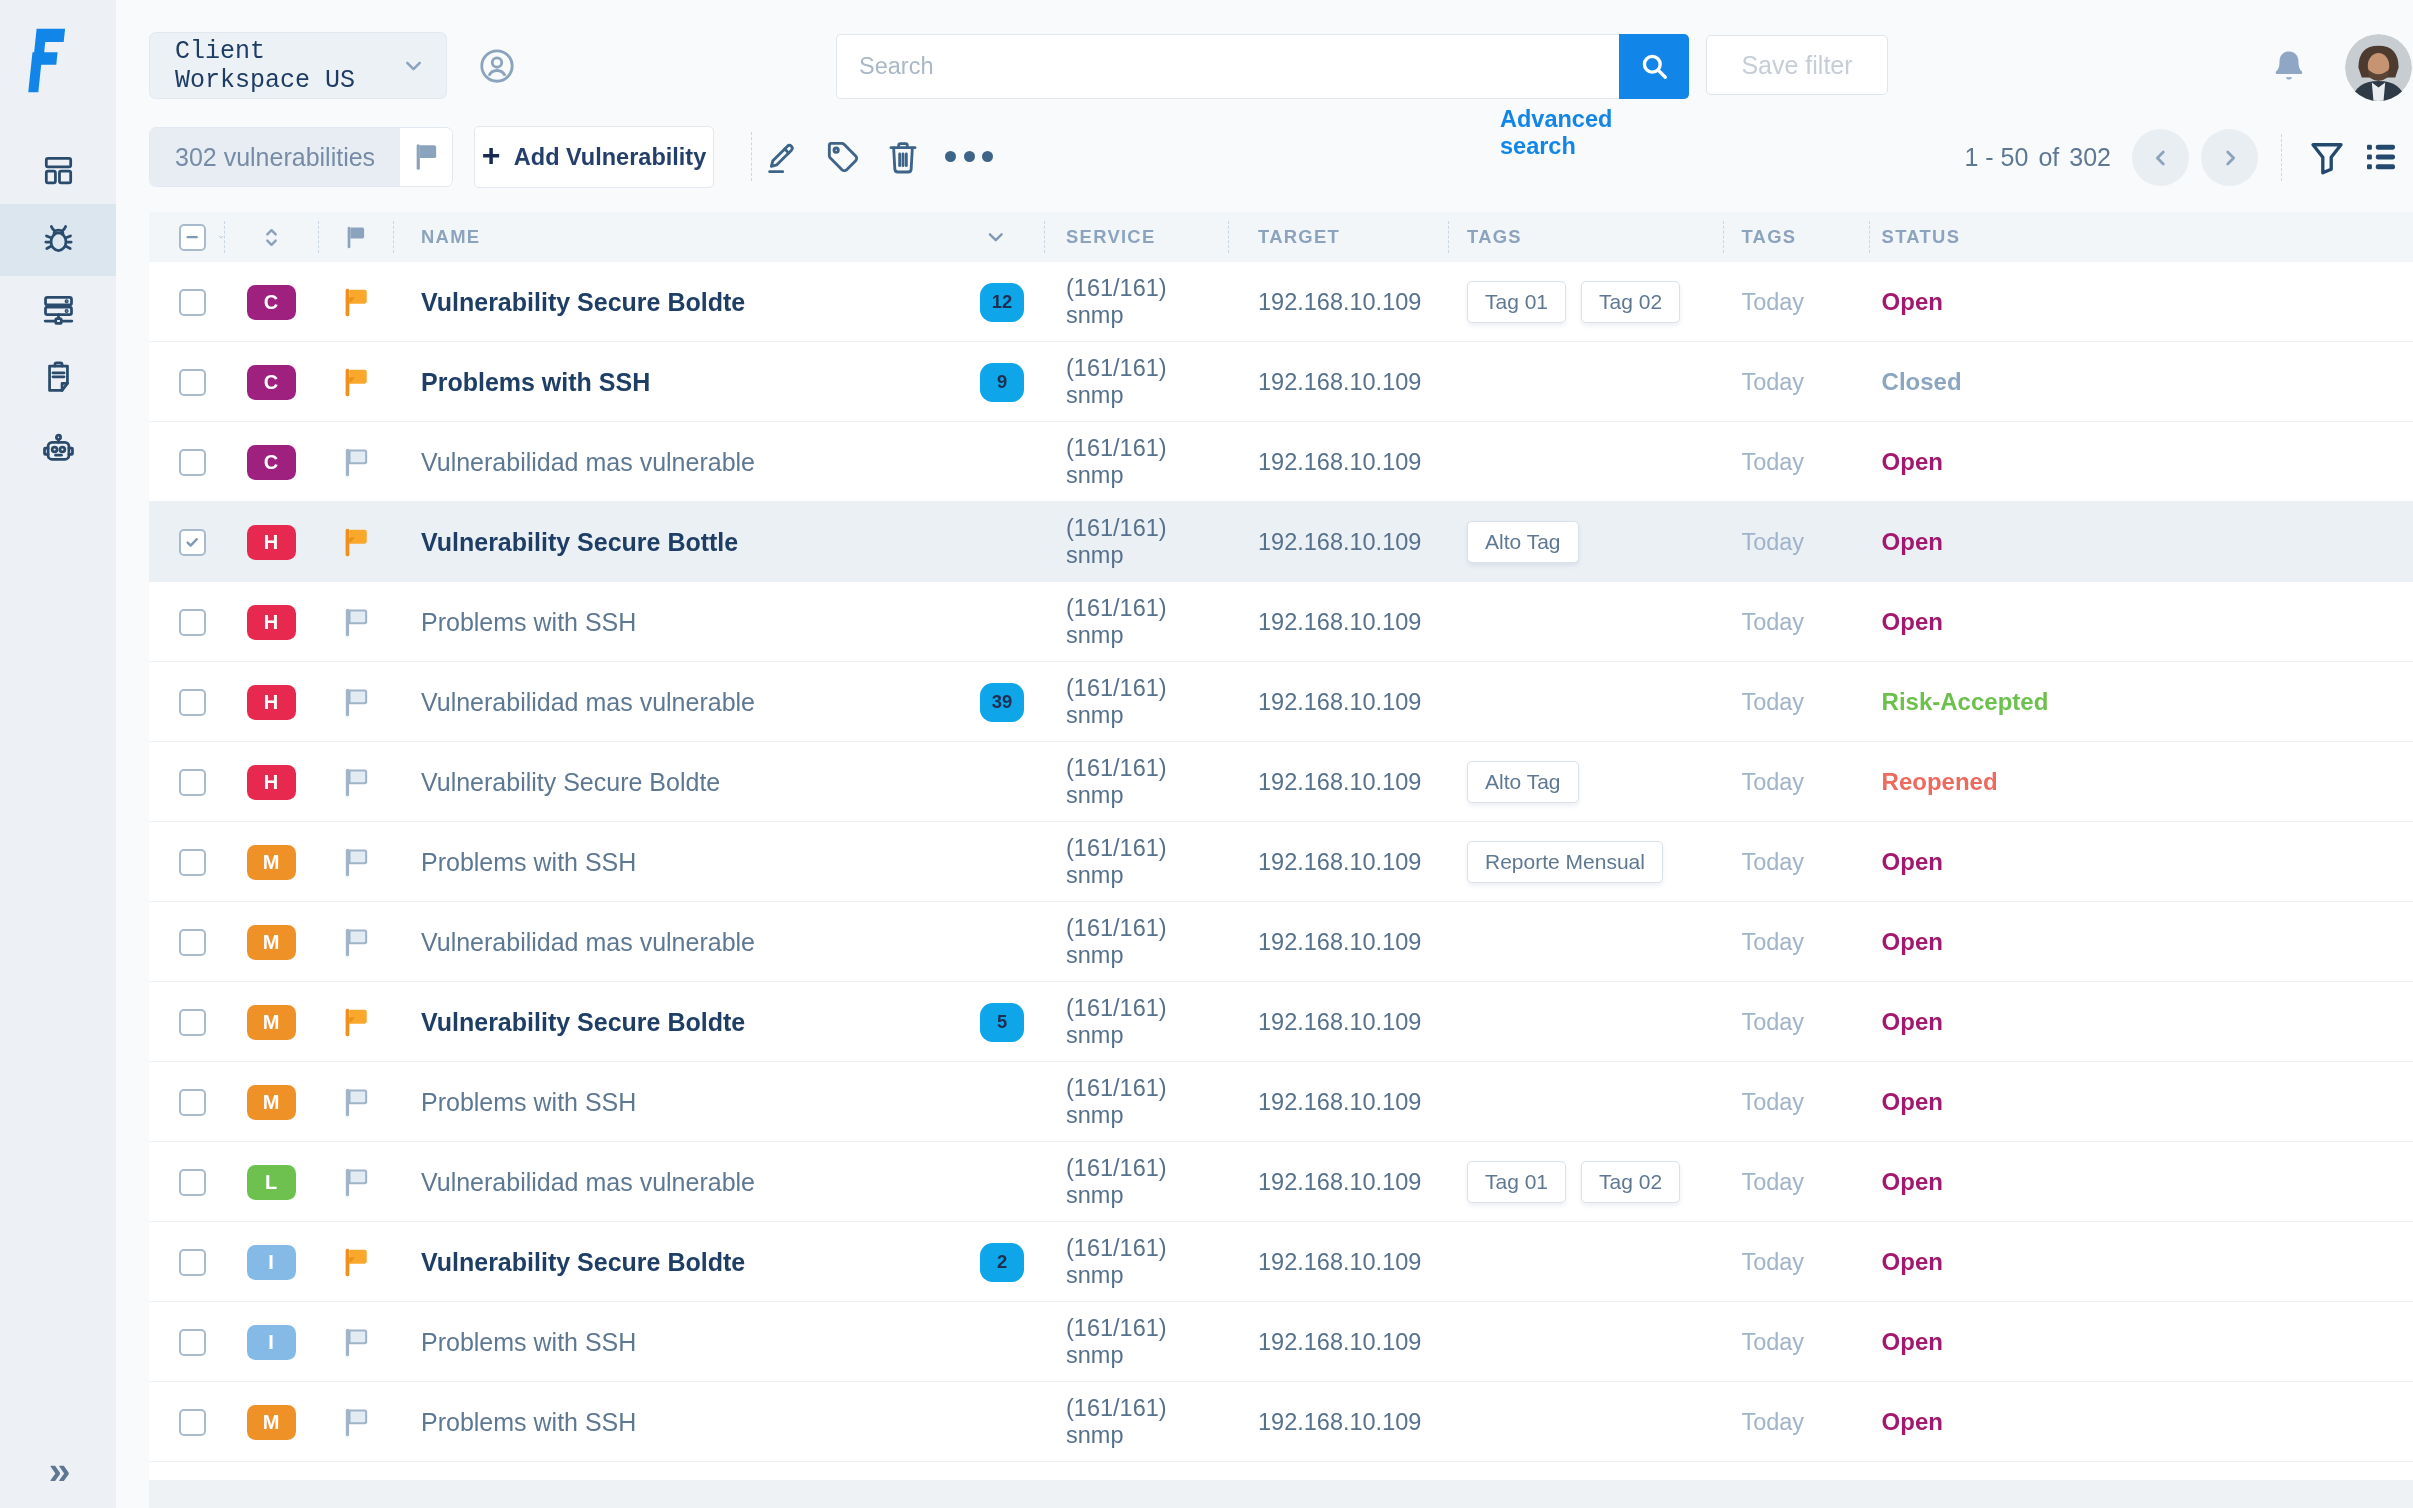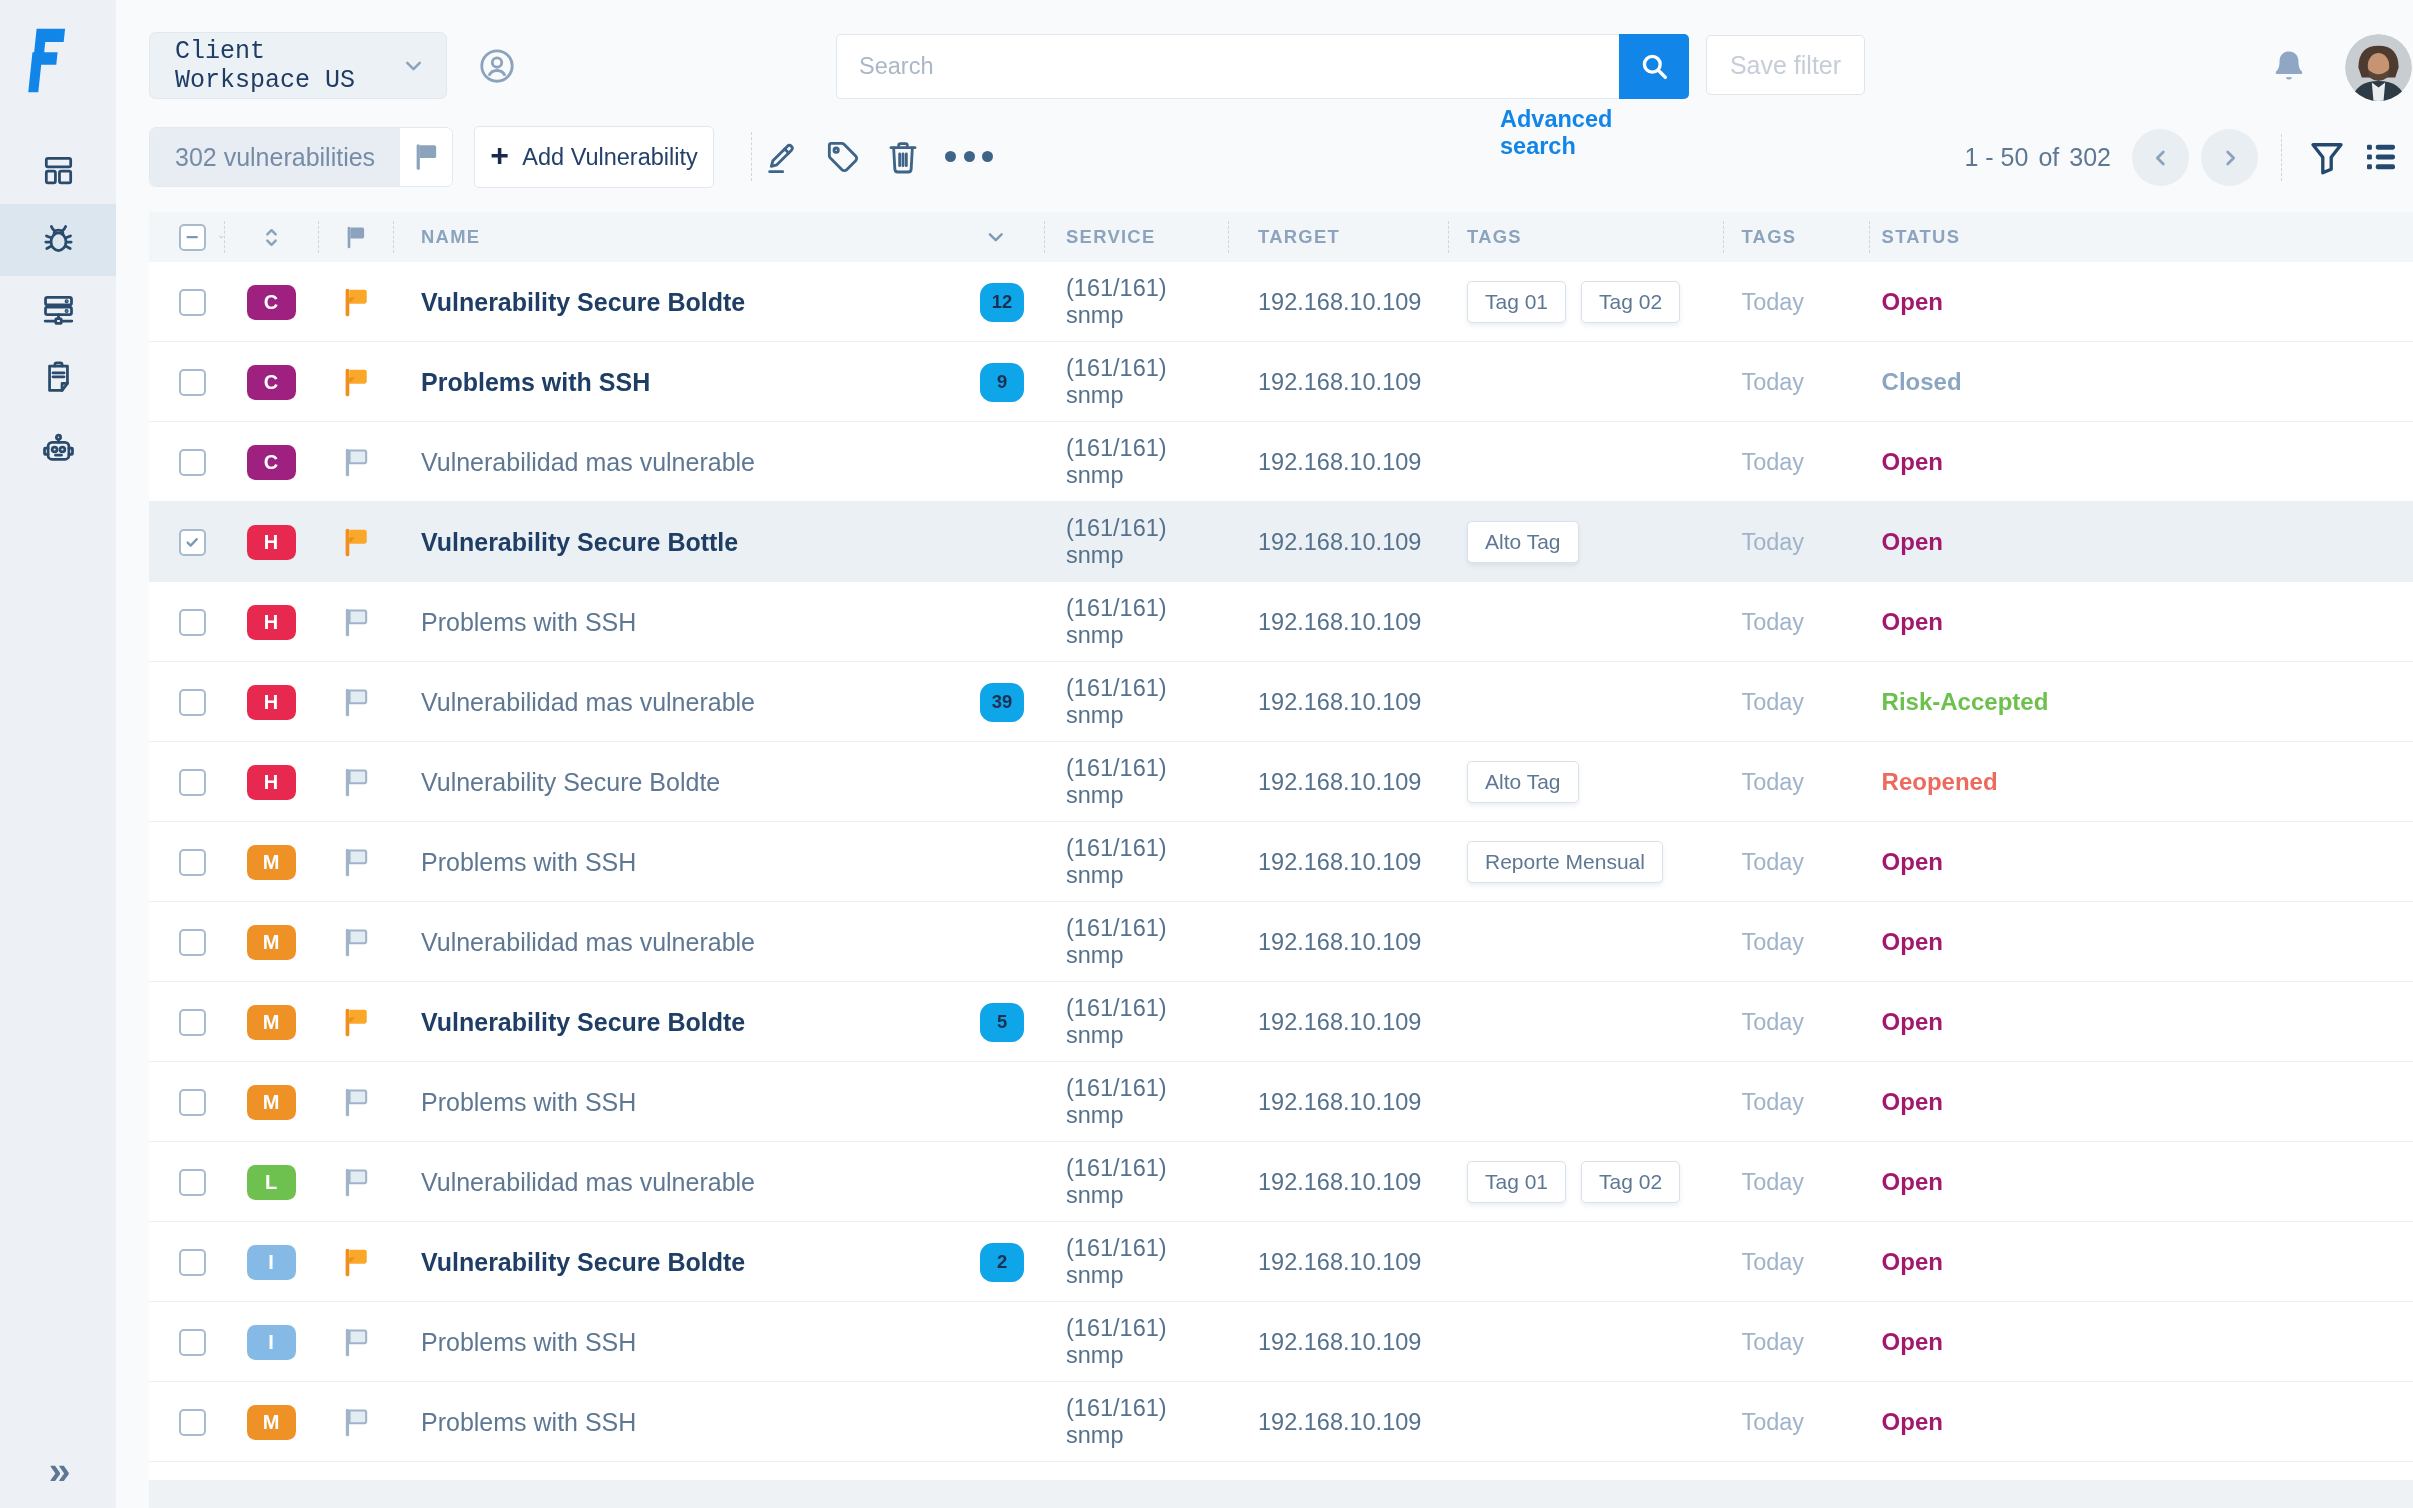--- a/index.html
+++ b/index.html
@@ -26,7 +26,7 @@
   .search-input::placeholder { color:#A9B7C6; }
   .search-btn { width:70px; height:65px; background:var(--accent,#1285E8); border:none; border-radius:0 5px 5px 0; cursor:pointer; display:flex; align-items:center; justify-content:center; }
   .search-btn svg { width:35px; height:35px; stroke:#FFFFFF; fill:none; stroke-width:2.3; stroke-linecap:round; }
-  .save-filter { position:absolute; left:1706px; top:35px; width:159px; height:60px; background:#FFFFFF; border:1.7px solid #E0E5EB; border-radius:5px; font-size:25px; font-weight:500; color:#C6CDD6; display:flex; align-items:center; justify-content:center; cursor:default; }
+  .save-filter { position:absolute; left:1706px; top:35px; width:182px; height:60px; background:#FFFFFF; border:1.7px solid #E0E5EB; border-radius:5px; font-size:25px; font-weight:500; color:#C6CDD6; display:flex; align-items:center; justify-content:center; cursor:default; }
   .adv-search { position:absolute; left:1500px; top:106px; width:189px; text-align:left; font-size:23.5px; font-weight:700; color:var(--accent,#1285E8); cursor:pointer; }
   .bell { position:absolute; left:2268px; top:45px; width:42px; height:45px; cursor:pointer; }
   .avatar { position:absolute; left:2345px; top:34px; width:67px; height:67px; border-radius:50%; overflow:hidden; cursor:pointer; }

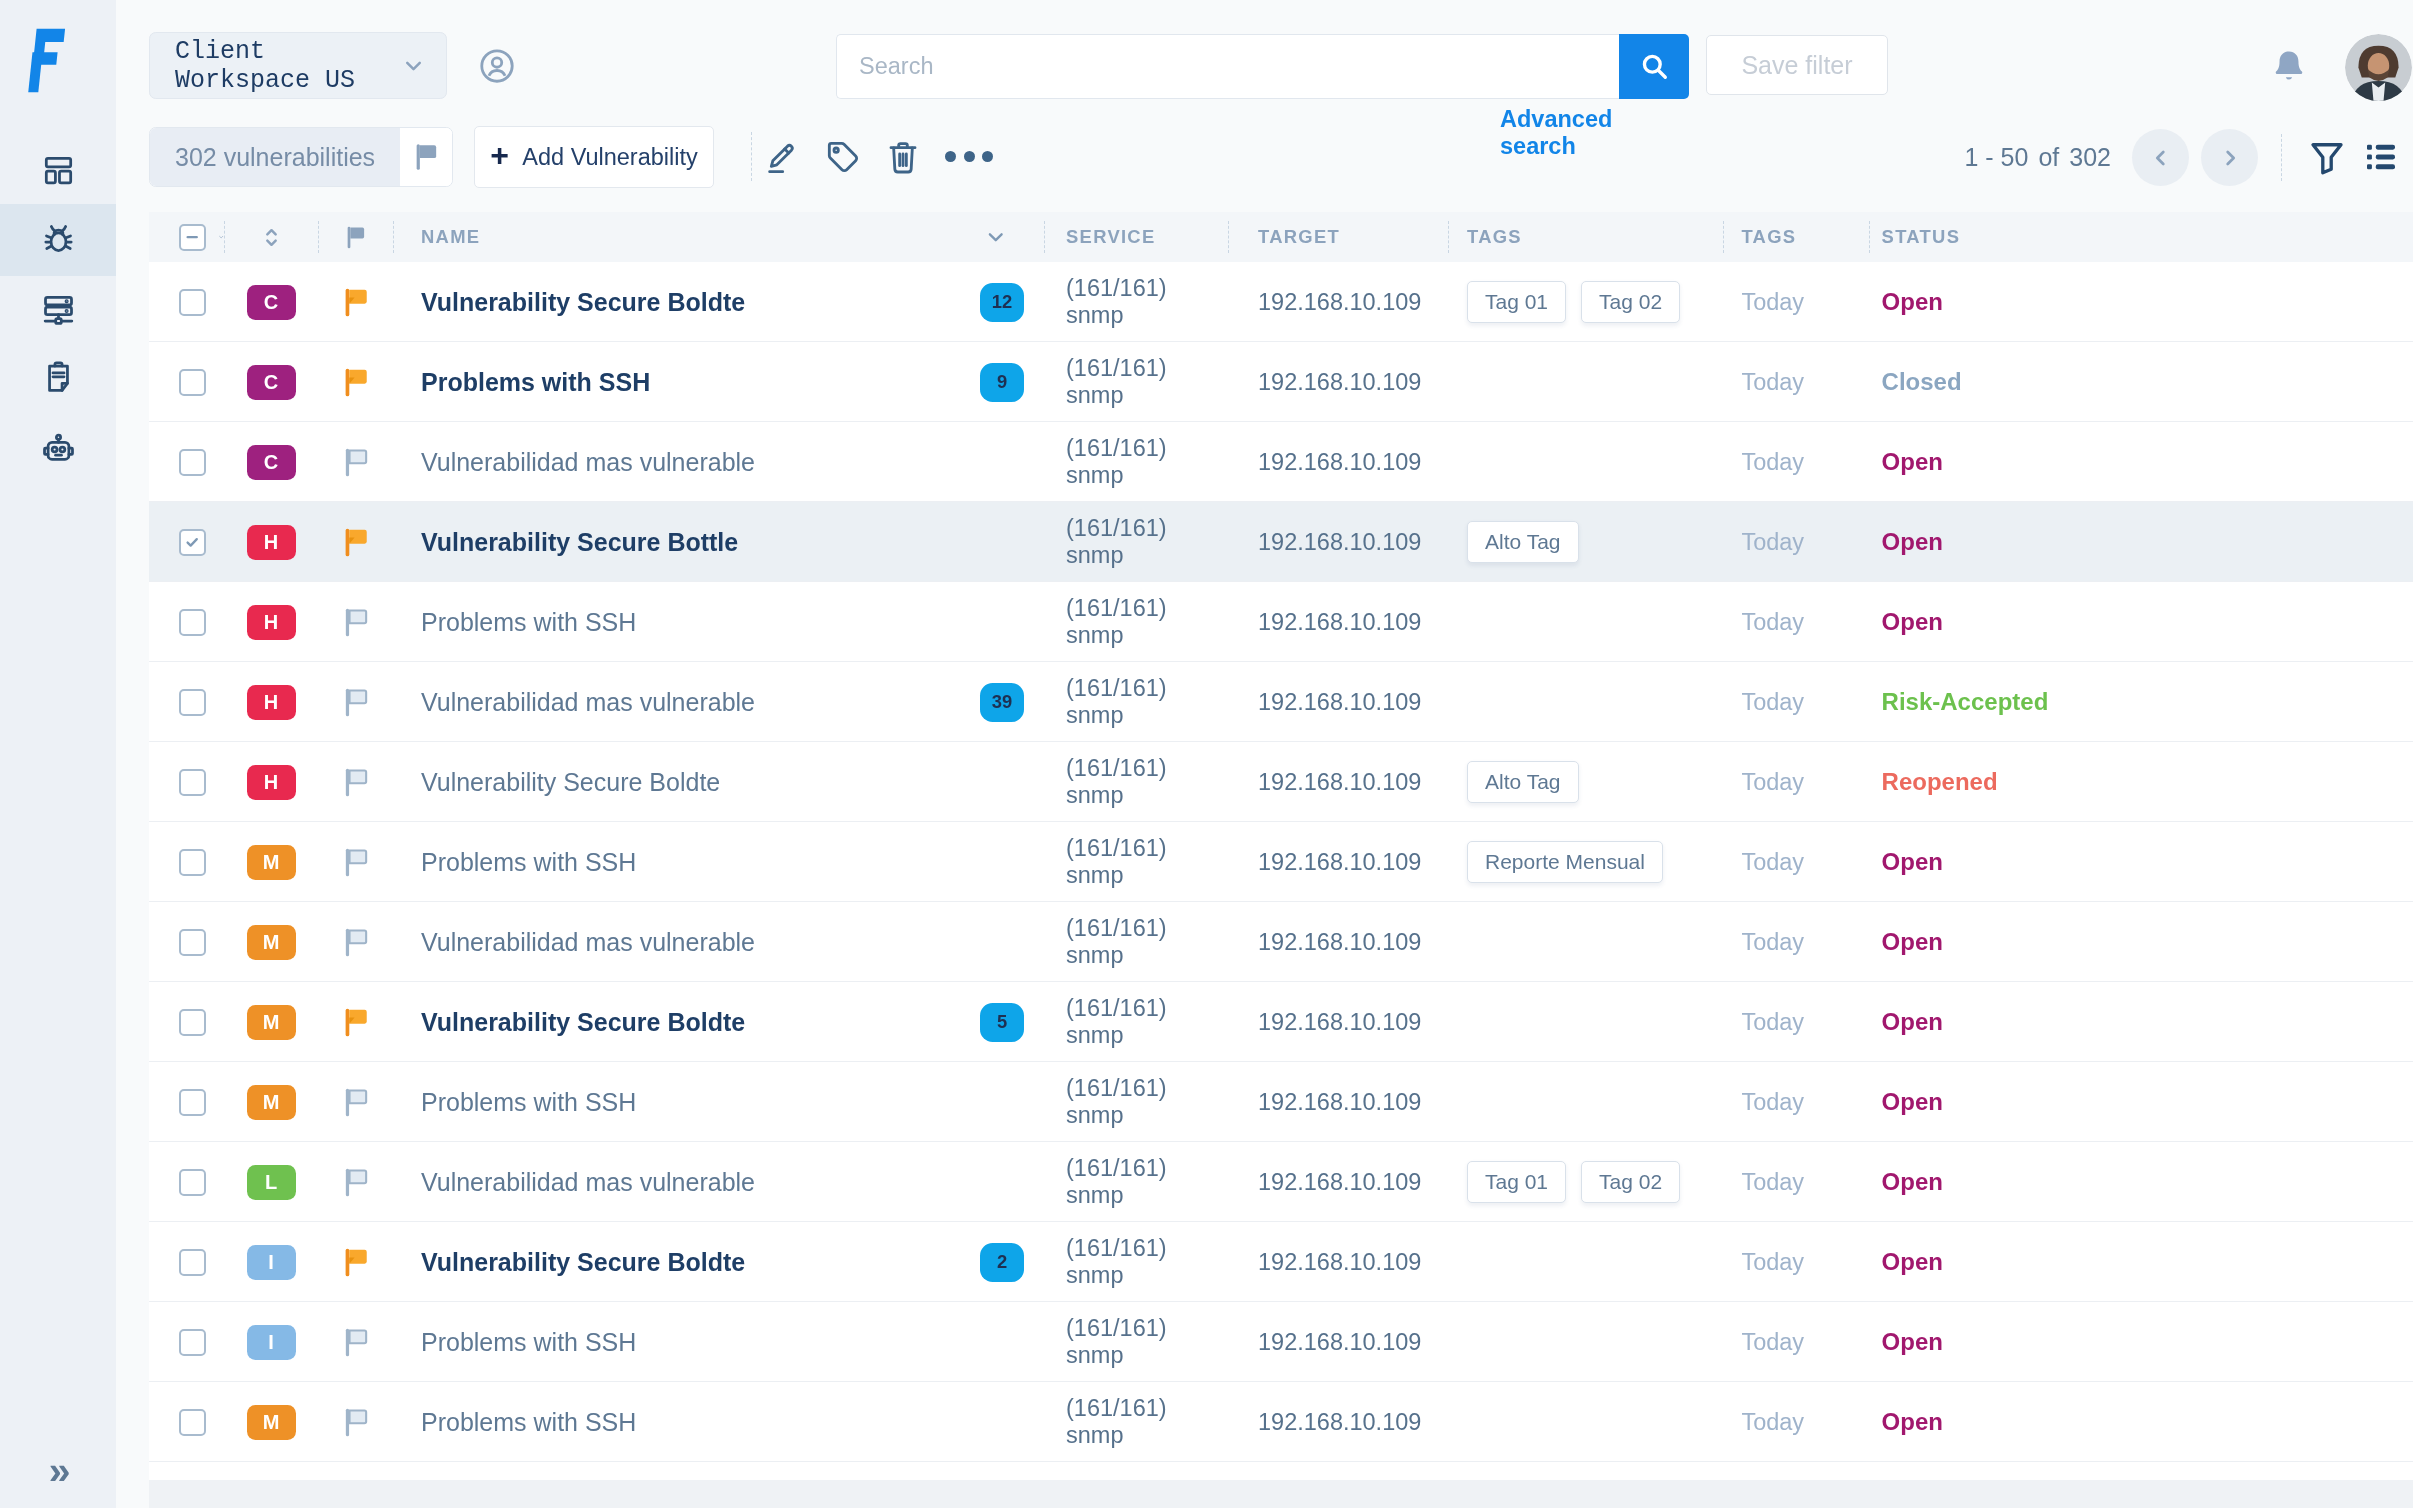--- a/index.html
+++ b/index.html
@@ -37,7 +37,7 @@
   .count-pill .flagseg { width:52px; display:flex; align-items:center; justify-content:center; background:#FFFFFF; cursor:pointer; }
   .add-btn { position:absolute; left:474px; top:126px; width:240px; height:62px; background:#FFFFFF; border:1.7px solid #E3E8EE; border-radius:5px; display:flex; align-items:center; justify-content:center; gap:13.4px; cursor:pointer; }
   .add-btn .plus { font-size:32px; font-weight:700; color:#17294E; line-height:1; margin-top:-3.4px; }
-  .add-btn .lbl { font-size:23.5px; font-weight:400; color:#24406A; }
+  .add-btn .lbl { font-size:23.5px; font-weight:700; color:#24406A; }
   .vdash { position:absolute; width:0; border-left:1.7px dashed #C9D6E3; }
   .tool-ic { position:absolute; top:137px; width:40px; height:40px; cursor:pointer; }
   .tool-ic svg { width:40px; height:40px; stroke:#3E6488; fill:none; stroke-width:1.7; stroke-linecap:round; stroke-linejoin:round; }

